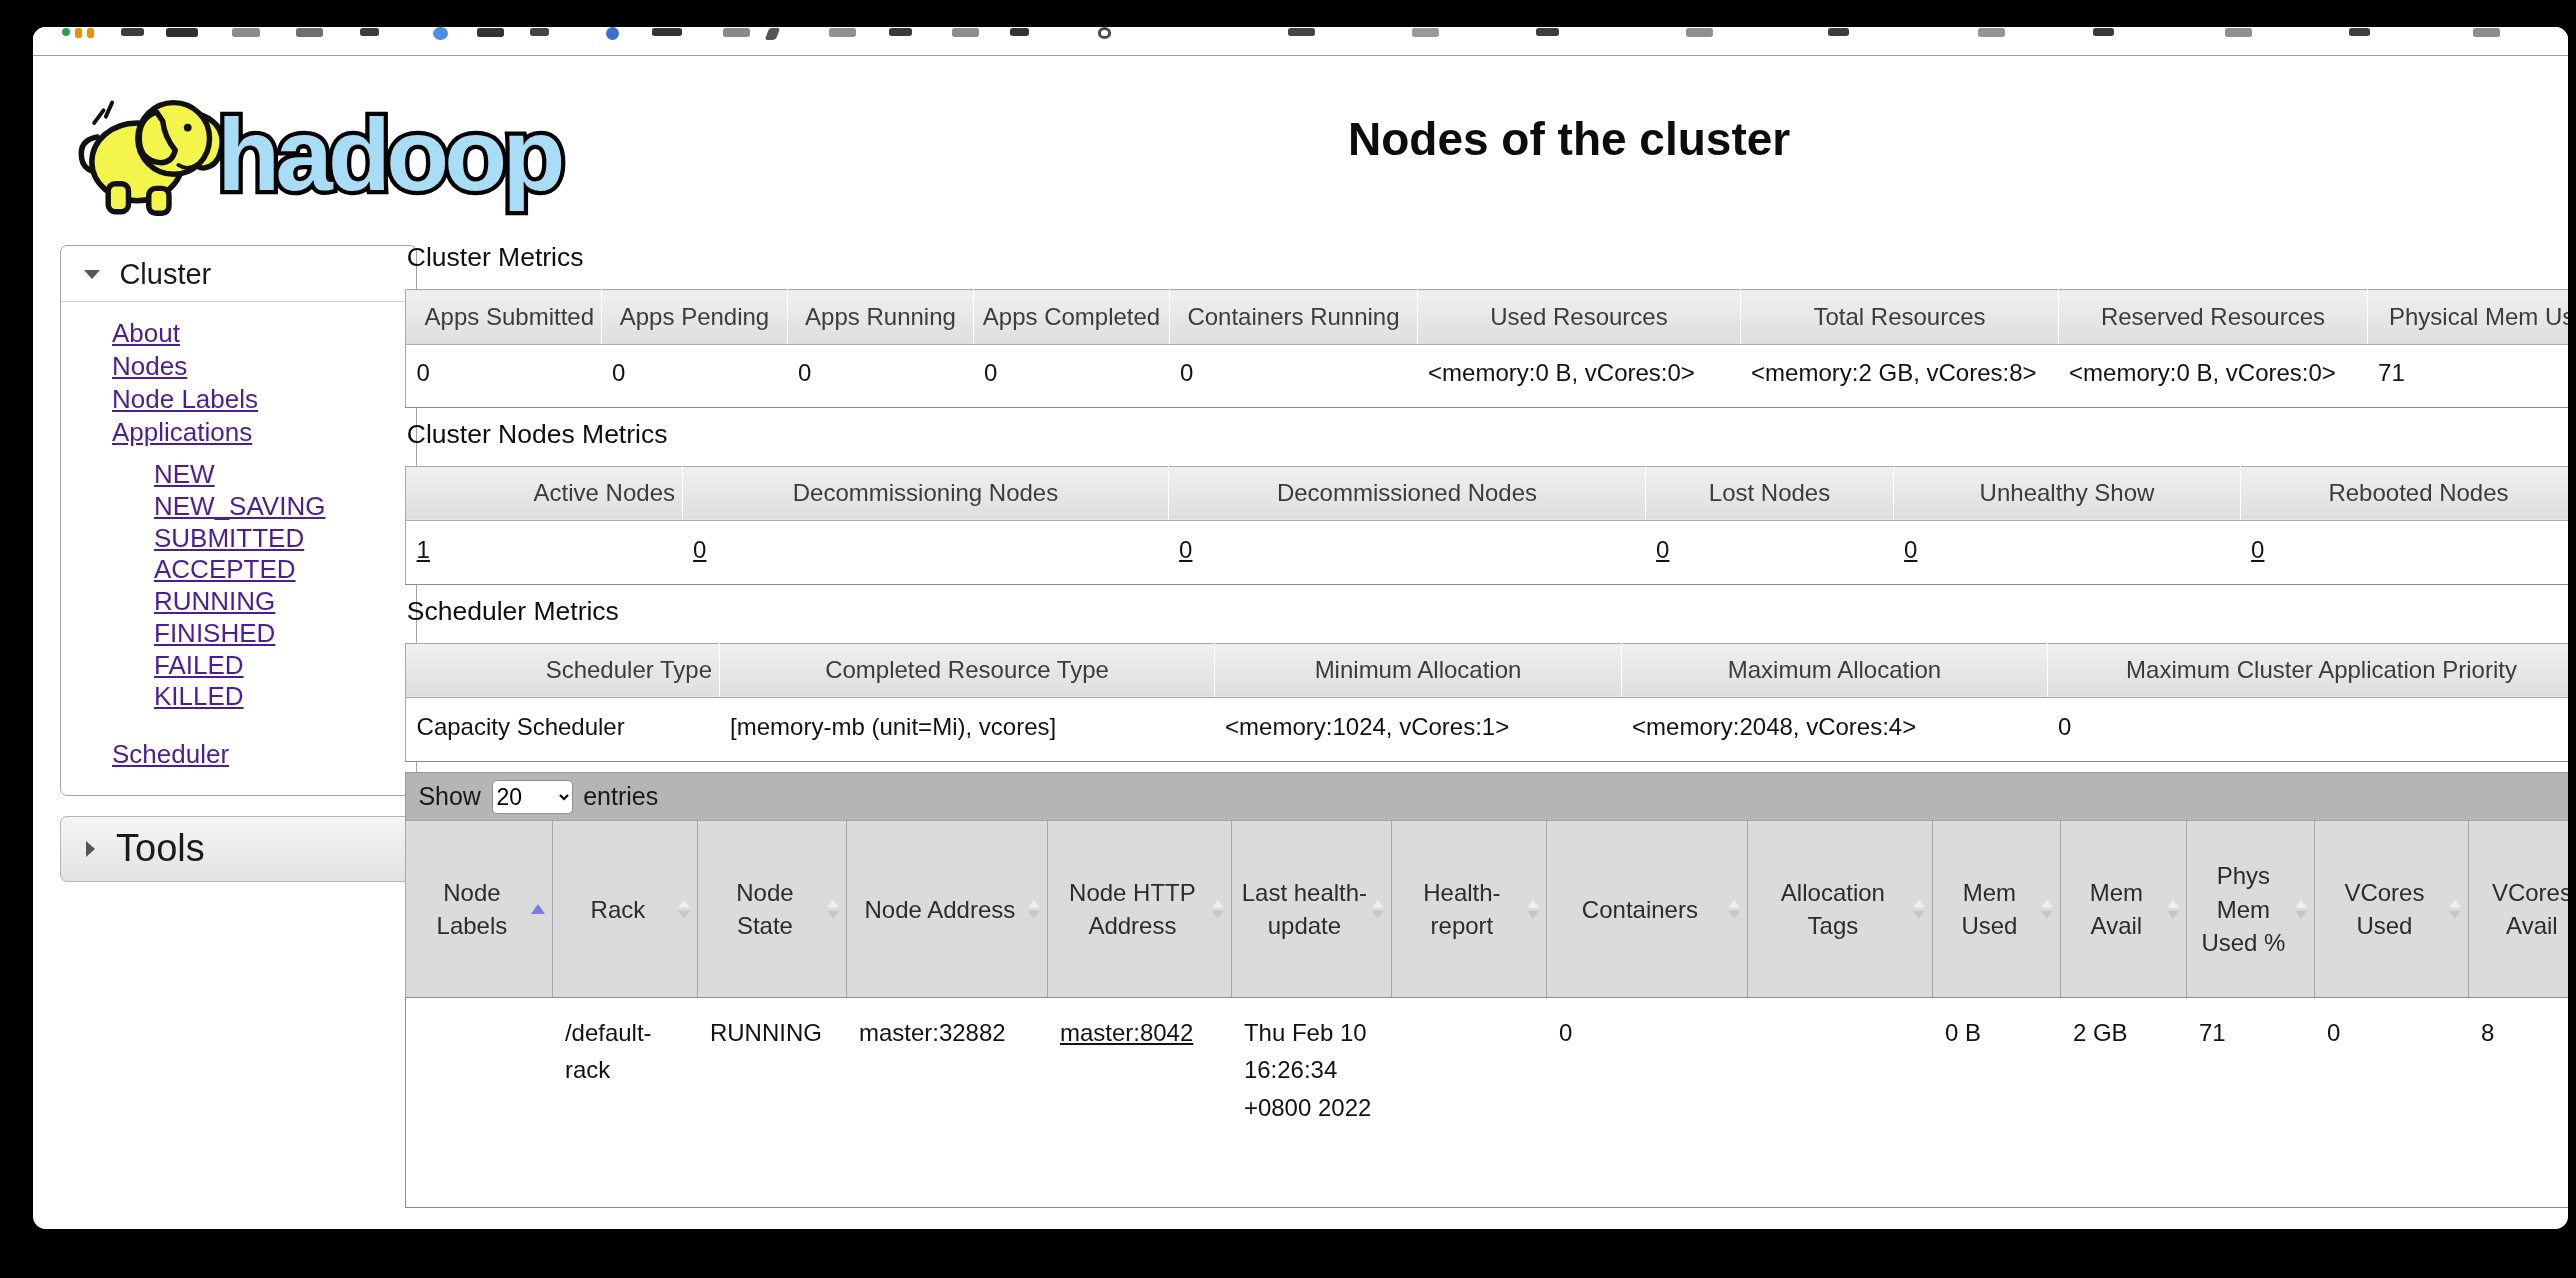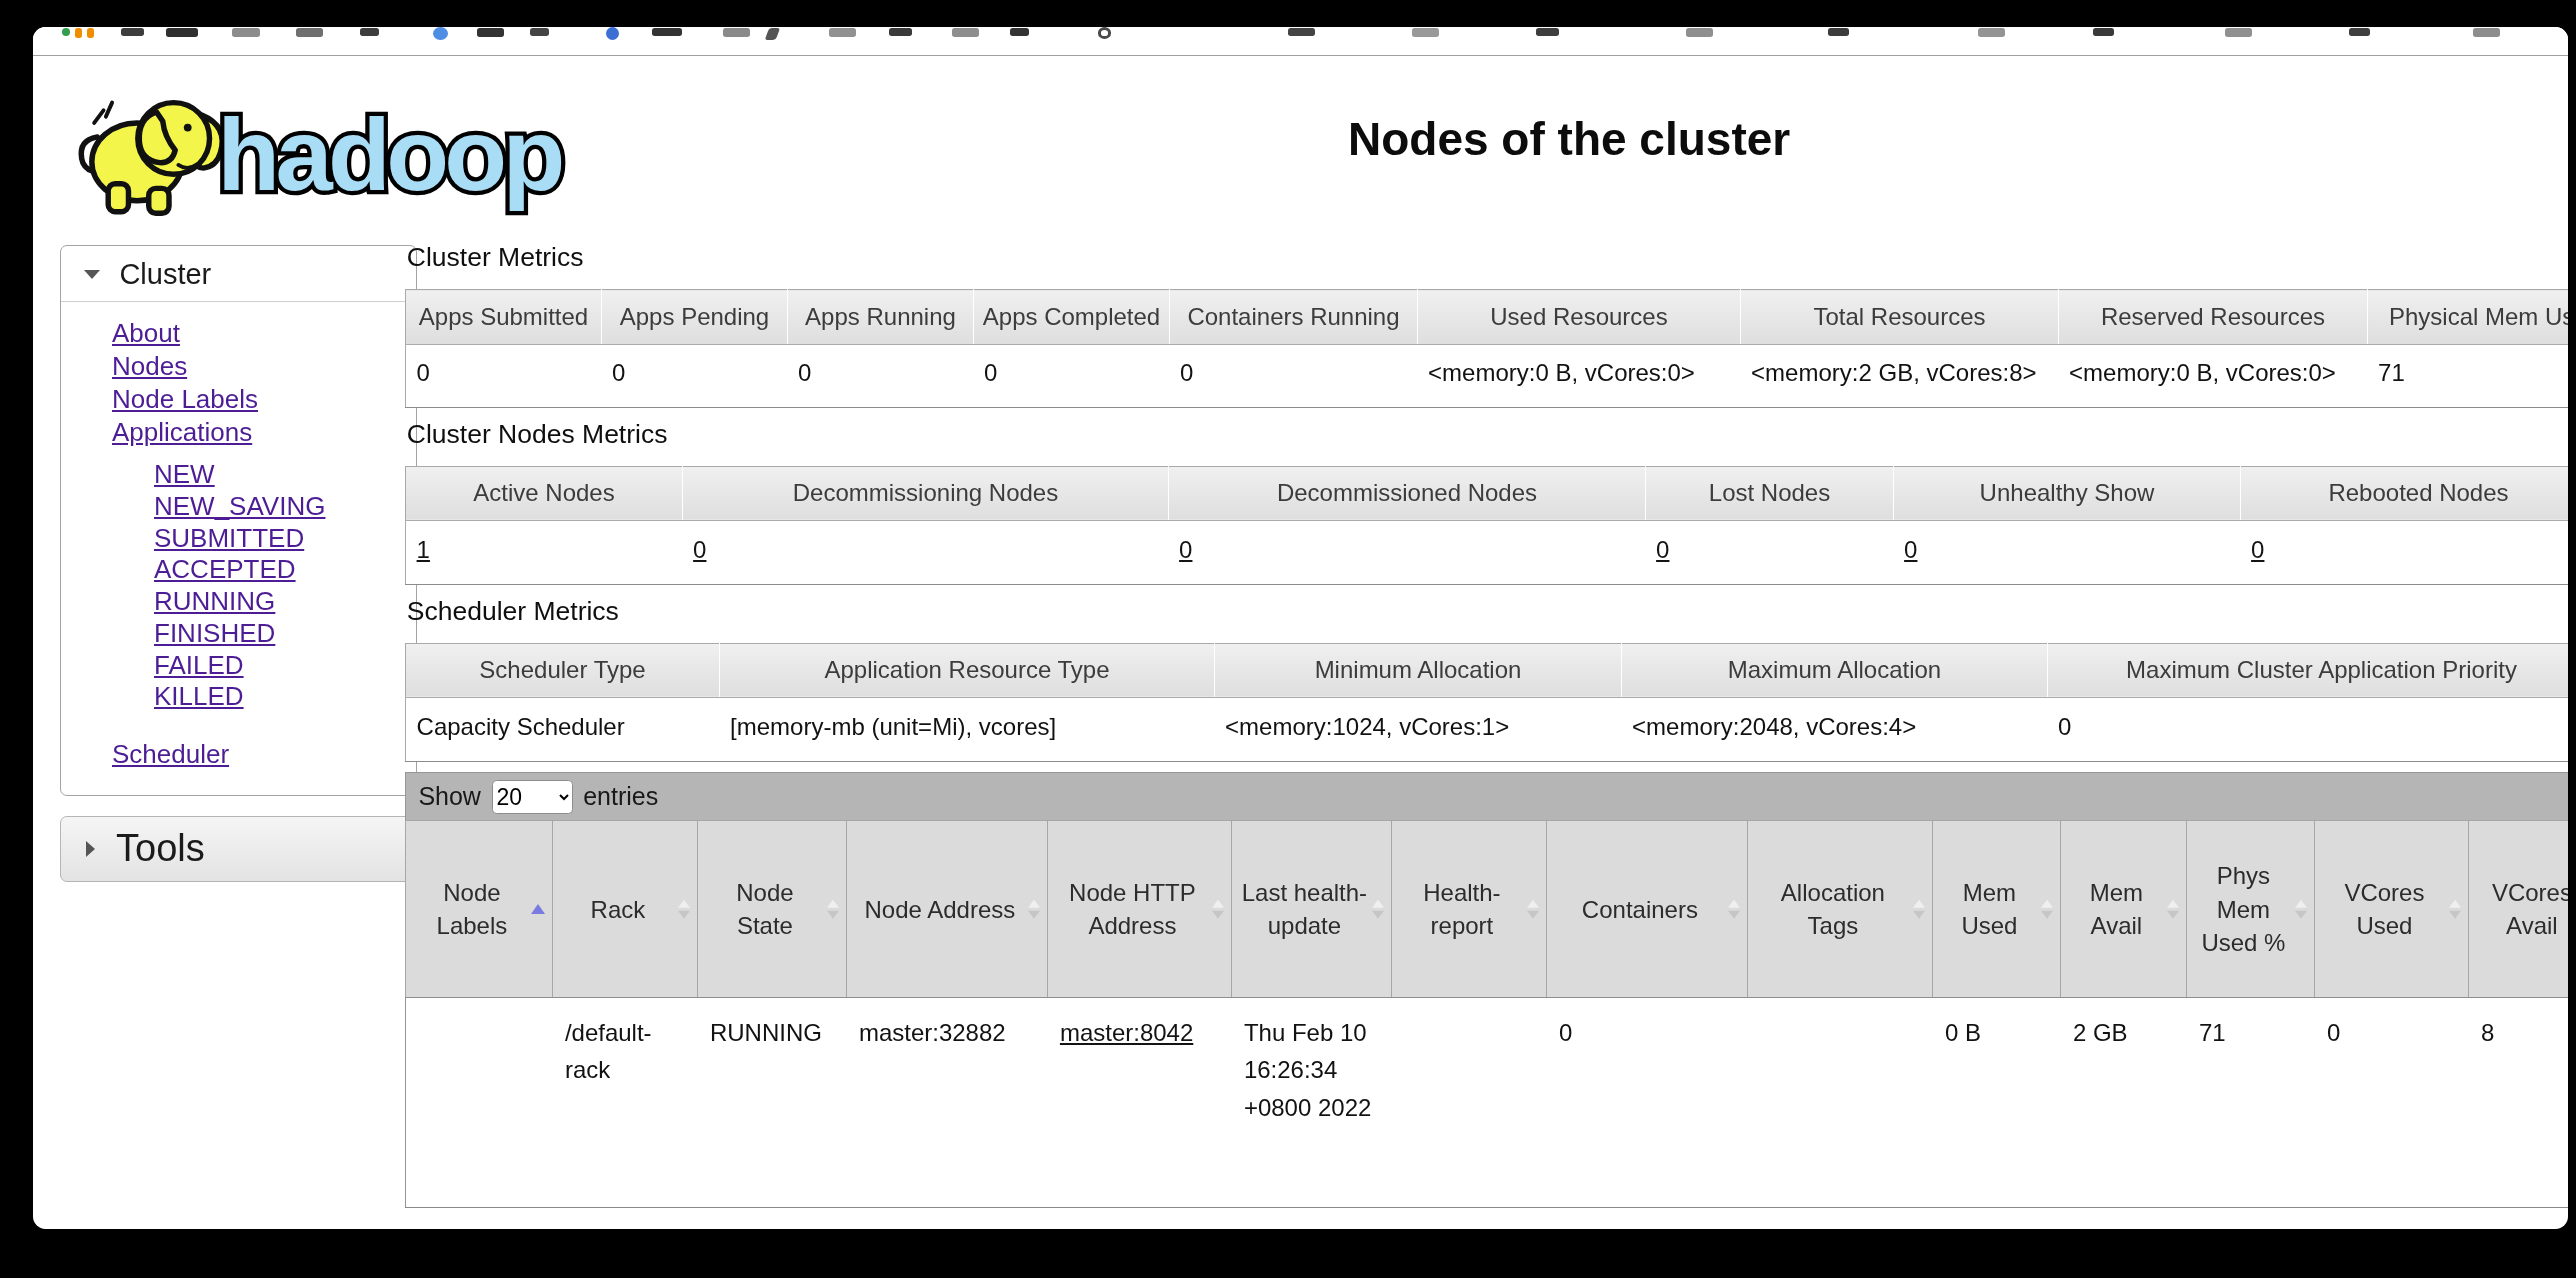--- a/index.html
+++ b/index.html
@@ -57,7 +57,7 @@
     font-weight:400; color:#3c3c3c; font-size:24px; text-align:center;
     padding:10.6px 7px; line-height:1.35; vertical-align:middle;
   }
-  table.mtable th:first-child { border-left:none; }
+  table.mtable th:first-child { border-left:none;text-align:right; }
   table.mtable td { font-size:24px; color:#121212; text-align:left; vertical-align:top;
     padding:10.6px 10.6px 16px 10.6px; line-height:1.5; background:#fff; }
   .lnk { color:#141414; text-decoration:underline; cursor:pointer; }

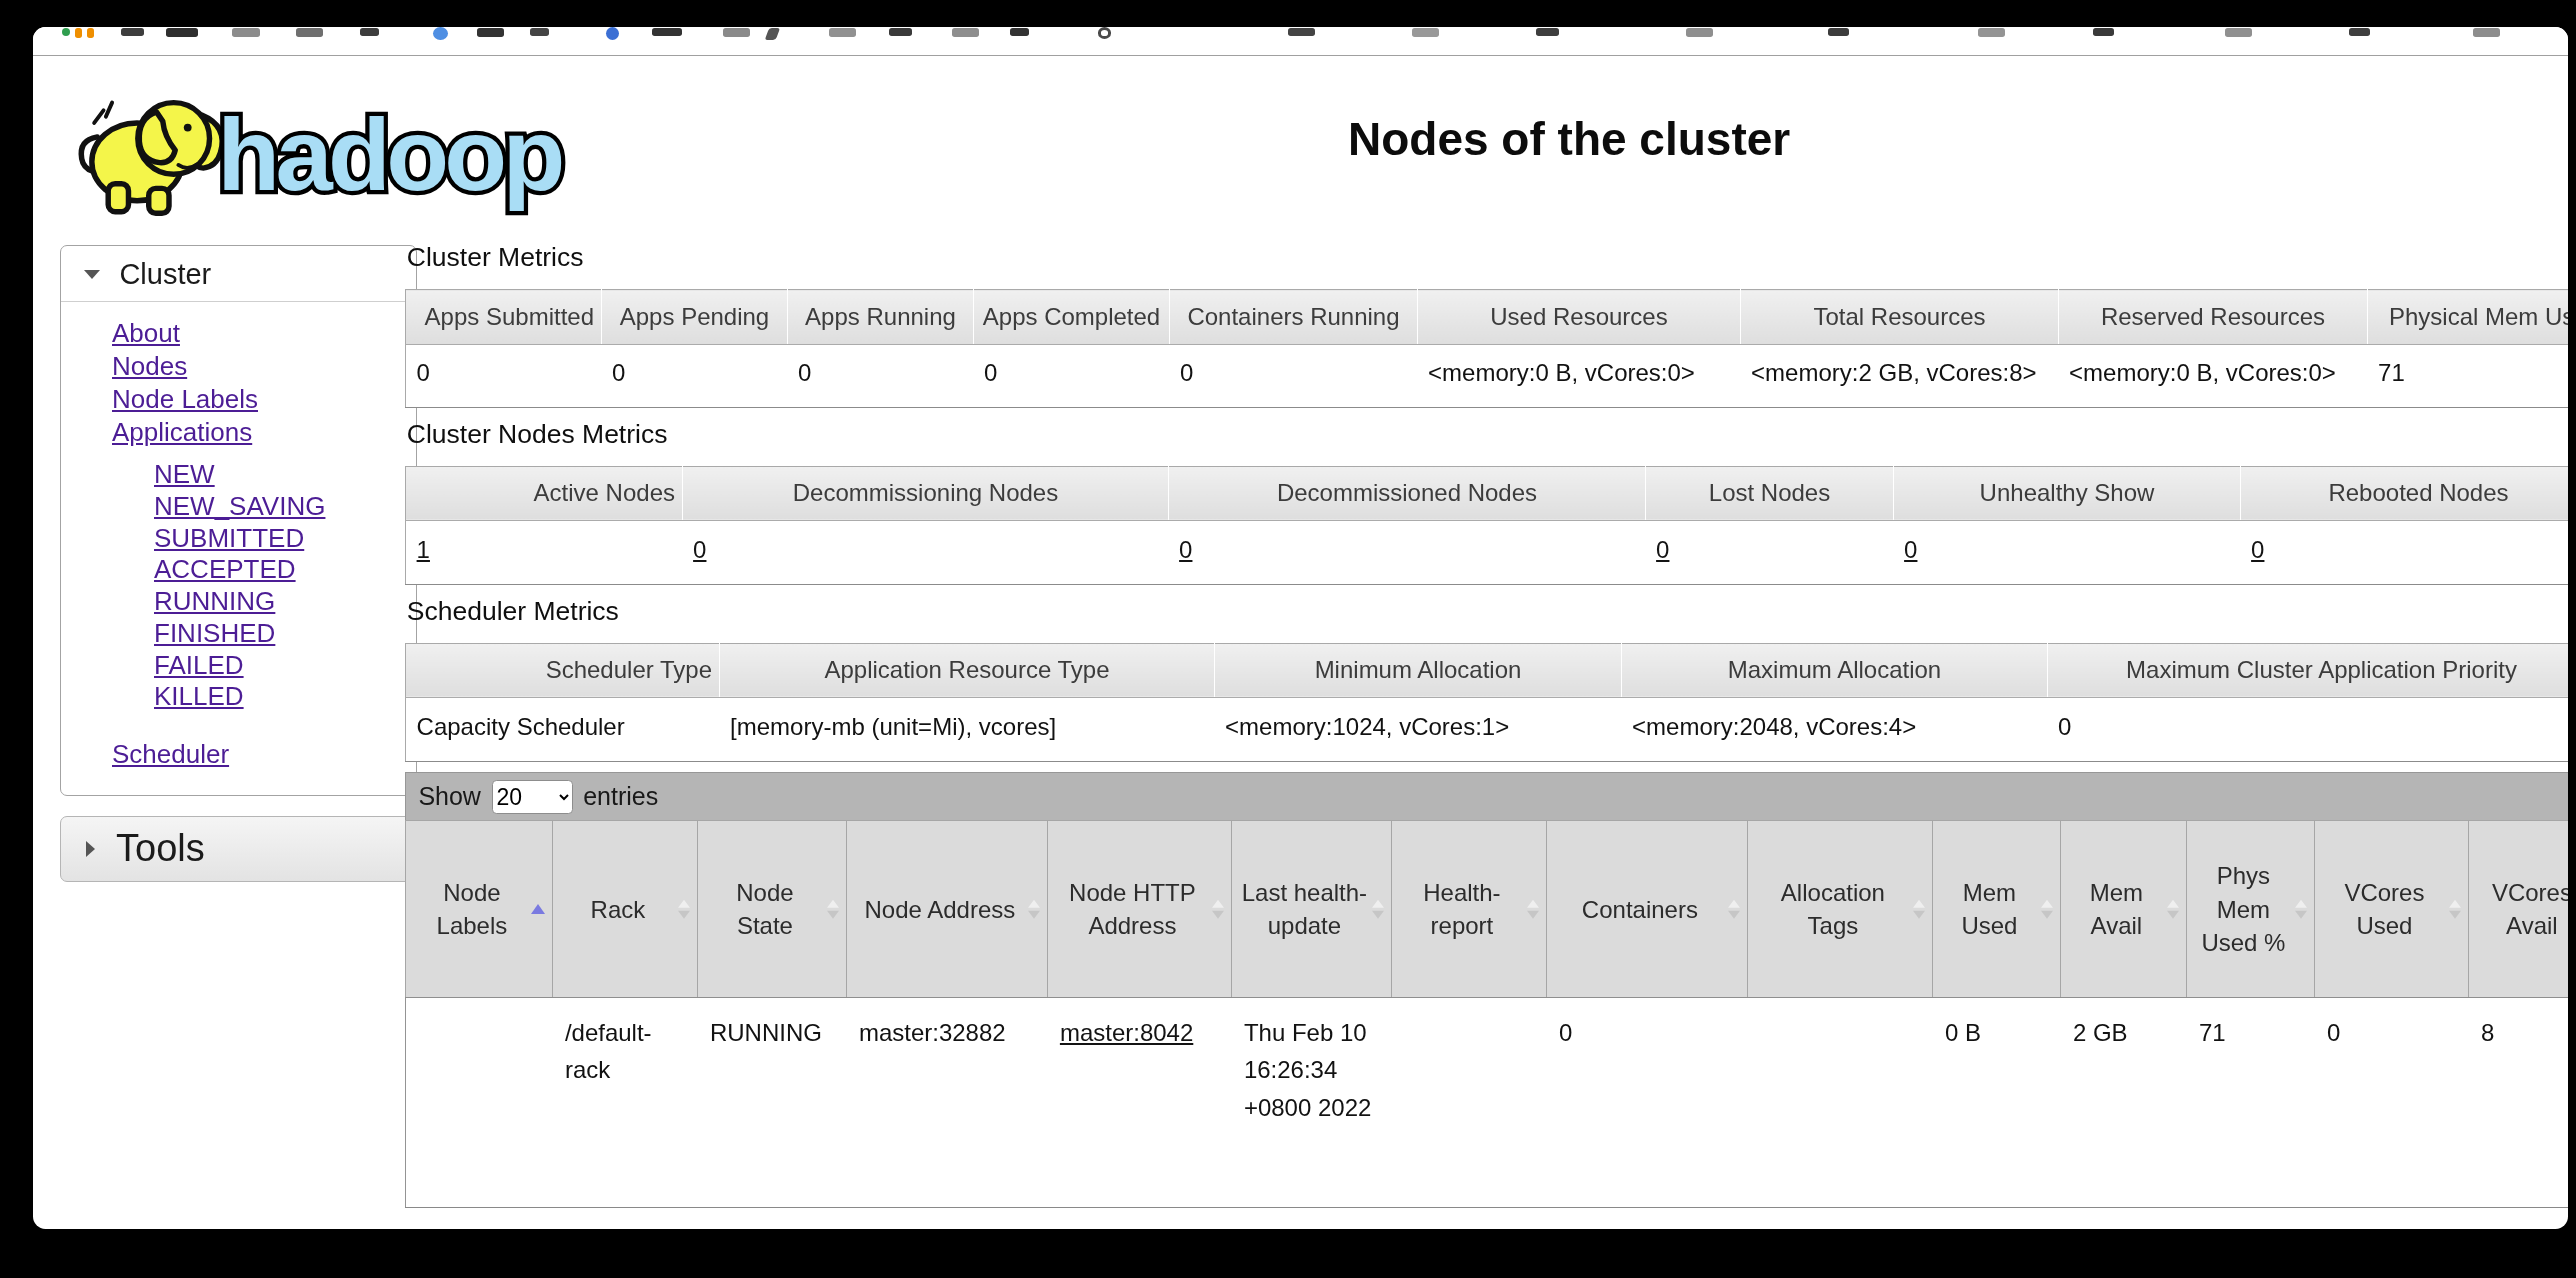--- a/index.html
+++ b/index.html
@@ -259,7 +259,7 @@
       <tbody>
           <tr>
         <th>Scheduler Type</th>
-        <th>Application Resource Type</th>
+        <th>Completed Resource Type</th>
         <th>Minimum Allocation</th>
         <th>Maximum Allocation</th>
         <th>Maximum Cluster Application Priority</th>

